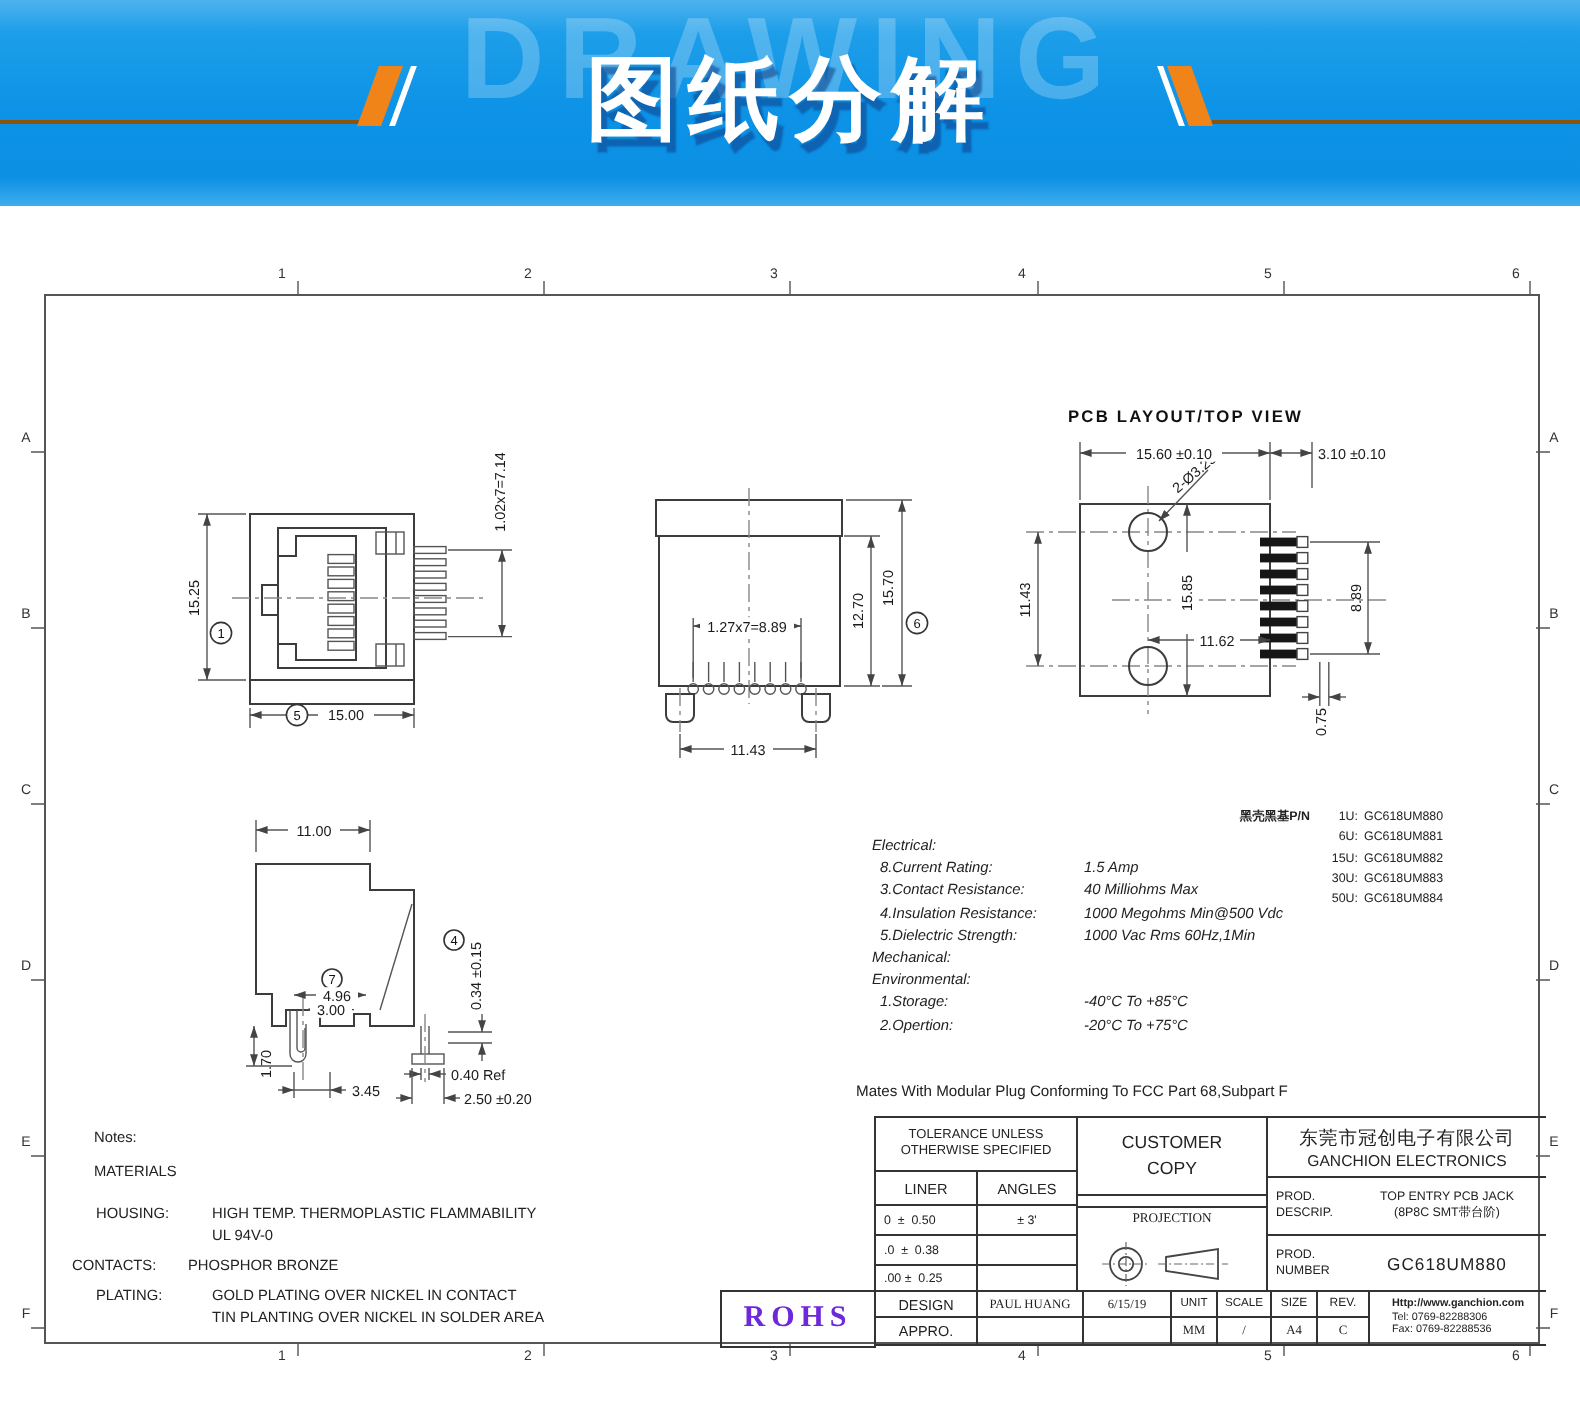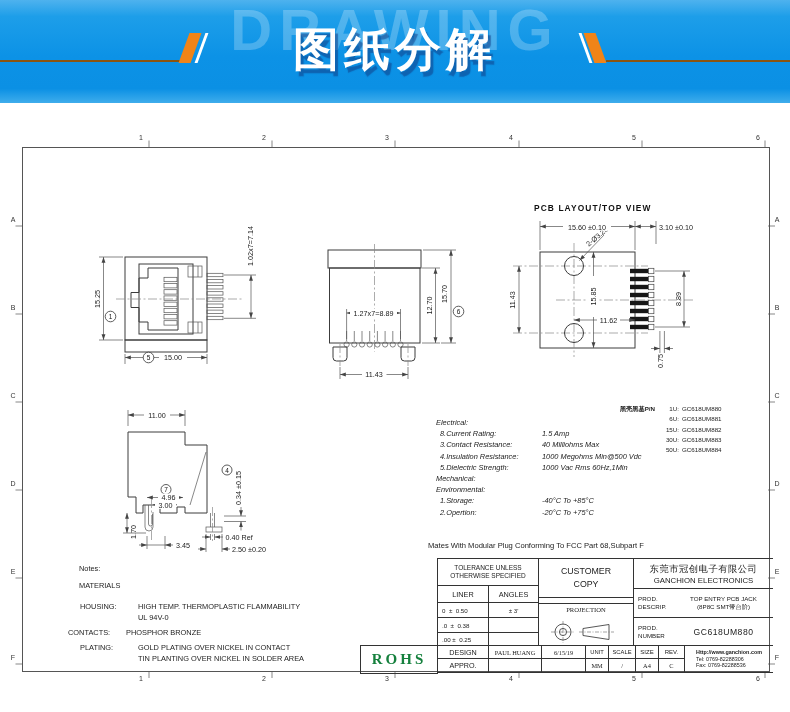--- a/index.html
+++ b/index.html
@@ -53,7 +53,7 @@
   .sl{display:inline-block;width:102px;}
   .itm{padding-left:4px;}
   .mates{left:428px;top:541px;font-size:7.6px;white-space:nowrap;}
-  .notes{font-size:7.4px;white-space:nowrap;margin-left:32px;}
+  .notes{font-size:7.4px;white-space:nowrap;}
   .nlab{display:inline-block;width:58px;vertical-align:top;}
   .nval{display:inline-block;line-height:10.6px;}
 

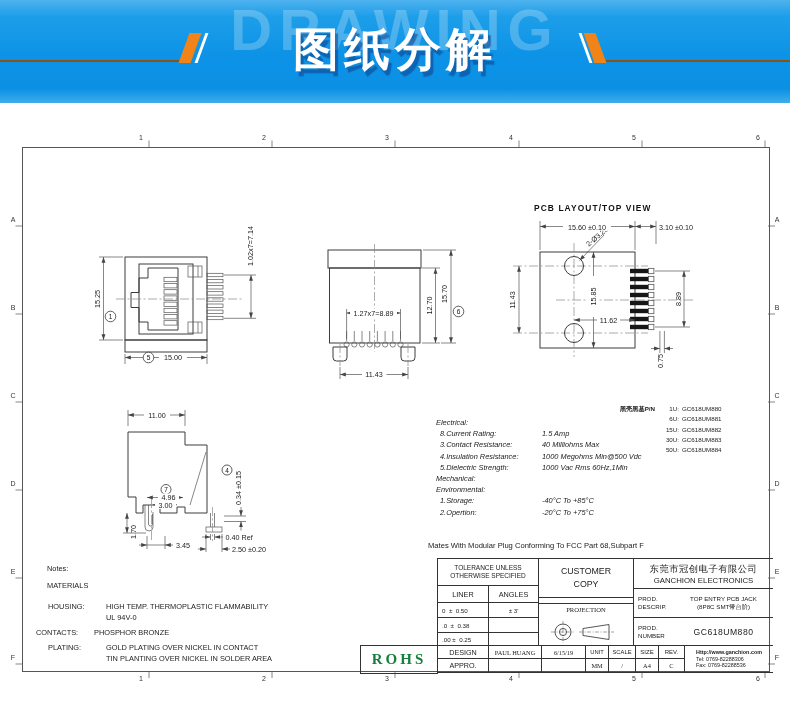--- a/index.html
+++ b/index.html
@@ -65,7 +65,7 @@
   .pre{white-space:pre;justify-content:flex-start;padding-left:4px;}
   .rohs{left:360px;top:645px;width:76px;height:27px;border:1px solid #333;
         display:flex;align-items:center;justify-content:center;
-        font-family:"Liberation Serif",serif;font-weight:bold;font-size:15px;letter-spacing:3px;color:#15803d;}
+        font-family:"Liberation Serif",serif;font-weight:bold;font-size:15px;letter-spacing:3px;color:#6d28d9;}
   .serif{font-family:"Liberation Serif",serif;}
 </style>
 </head>

